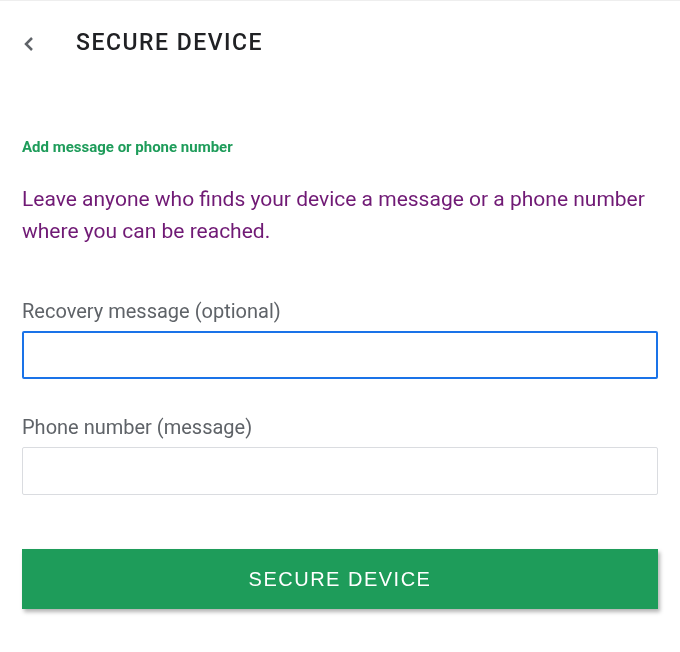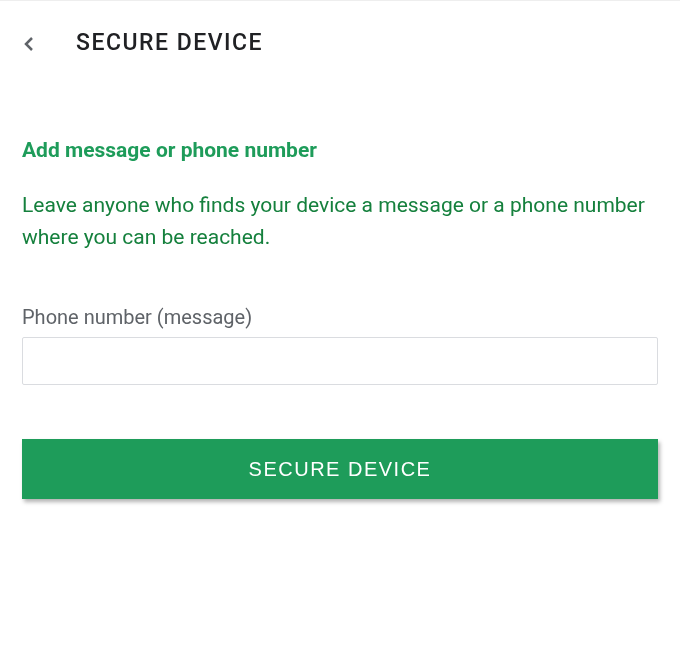--- a/index.html
+++ b/index.html
@@ -41,7 +41,7 @@
     }
     .section-title {
       color: #1e9c5a;
-      font-size: 21px;
+      font-size: 15px;
       font-weight: 700;
       margin-top: 62px;
       margin-bottom: 28px;

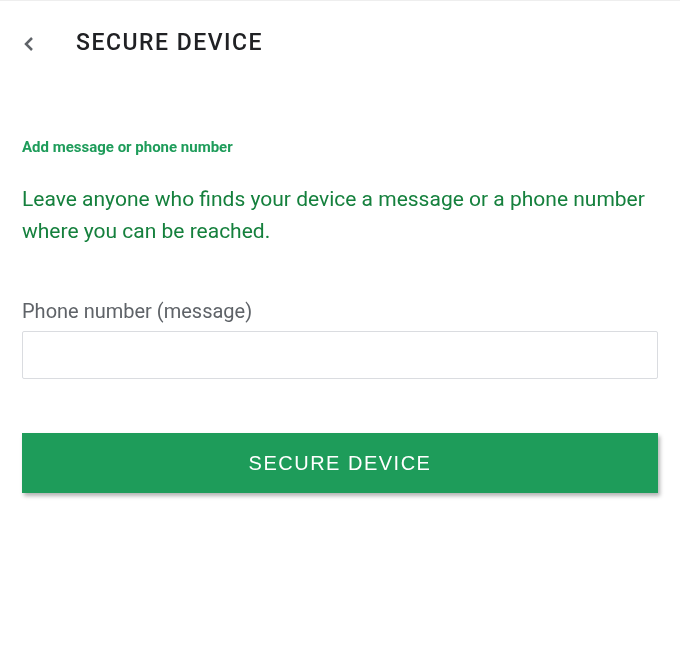--- a/index.html
+++ b/index.html
@@ -47,7 +47,7 @@
       margin-bottom: 28px;
     }
     .description {
-      color: #15803d;
+      color: #701a75;
       font-size: 21px;
       line-height: 1.5;
       margin-bottom: 52px;

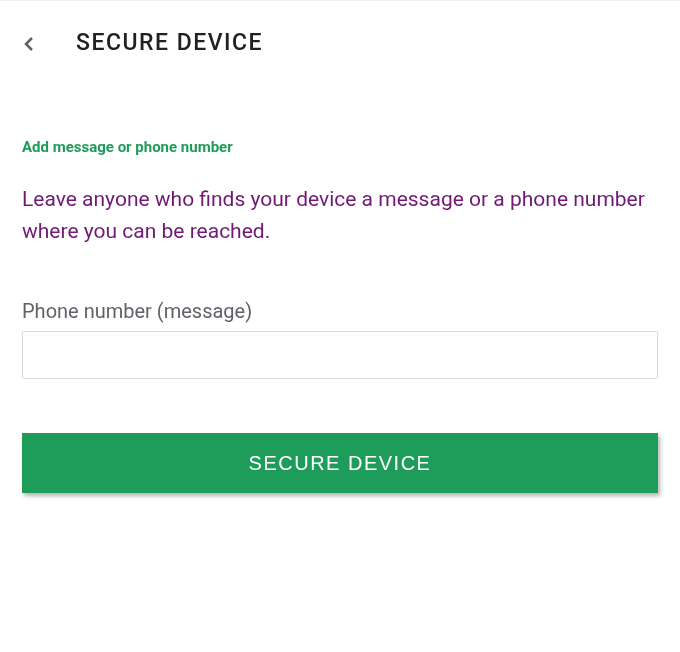--- a/index.html
+++ b/index.html
@@ -108,6 +108,10 @@
   <div class="section-title">Add message or phone number</div>
   <div class="description">Leave anyone who finds your device a message or a phone number where you can be reached.</div>
 
+  <div class="field-group">
+    <label class="field-label">Recovery message (optional)</label>
+    <input type="text" class="text-input focused" autofocus="" value="" style="">
+  </div>
 
   <div class="field-group">
     <label class="field-label">Phone number (message)</label>

